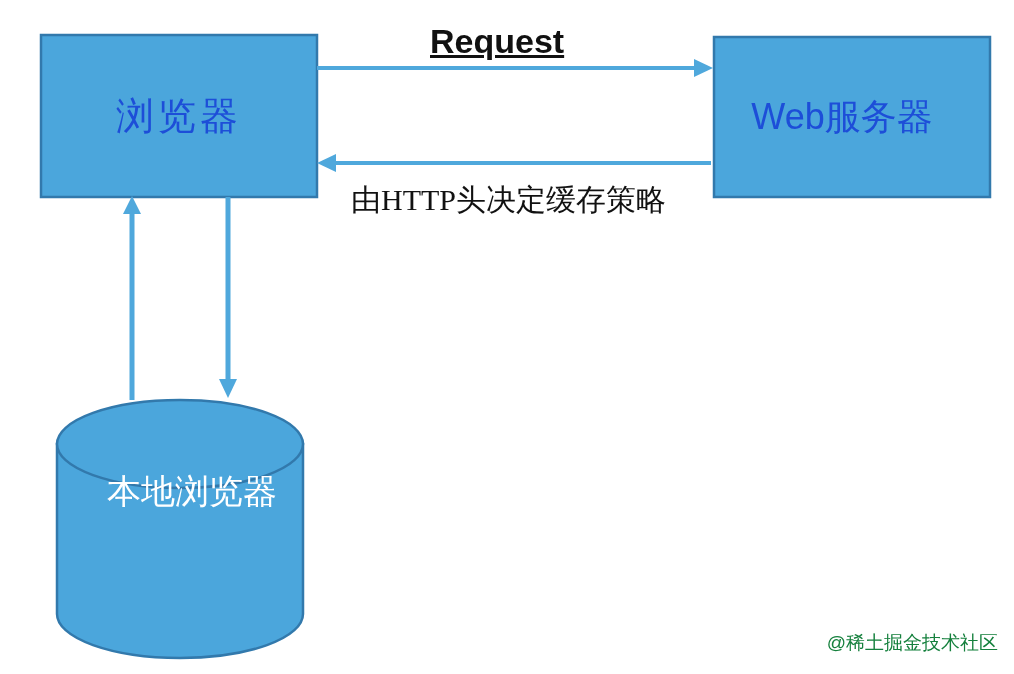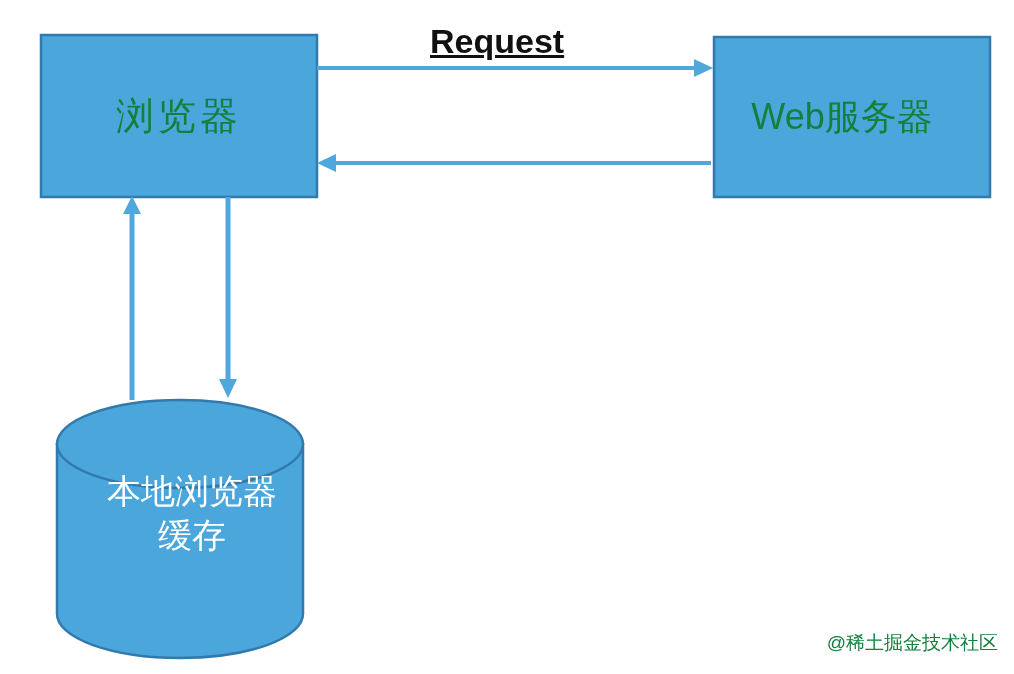--- a/index.html
+++ b/index.html
@@ -21,7 +21,7 @@
     display: flex;
     align-items: center;
     justify-content: center;
-    color: #15803d;
+    color: #1d4ed8;
     text-align: center;
   }
   .browser-label {

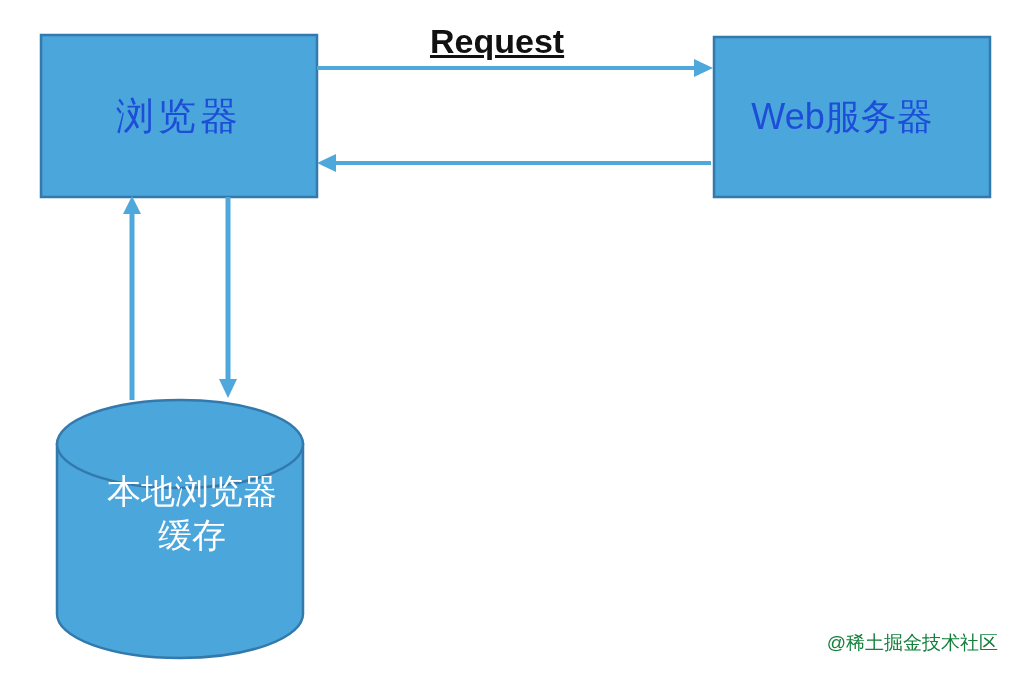--- a/index.html
+++ b/index.html
@@ -119,6 +119,7 @@
   <div class="abs edge-label request-label">Request</div>
 
 
+  <div class="abs note http-note">由HTTP头决定缓存策略</div>
 
 
   <div class="abs watermark">@稀土掘金技术社区</div>

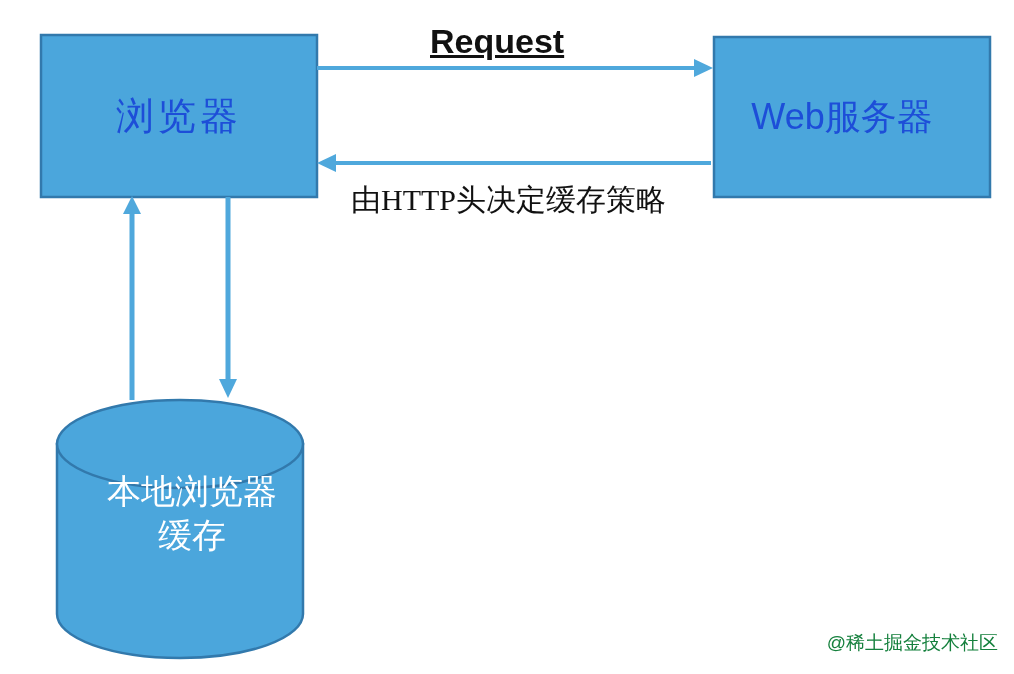--- a/index.html
+++ b/index.html
@@ -113,7 +113,6 @@
 
   <div class="abs cylinder-label">
     <div>本地浏览器</div>
-    <div>缓存</div>
   </div>
 
   <div class="abs edge-label request-label">Request</div>

